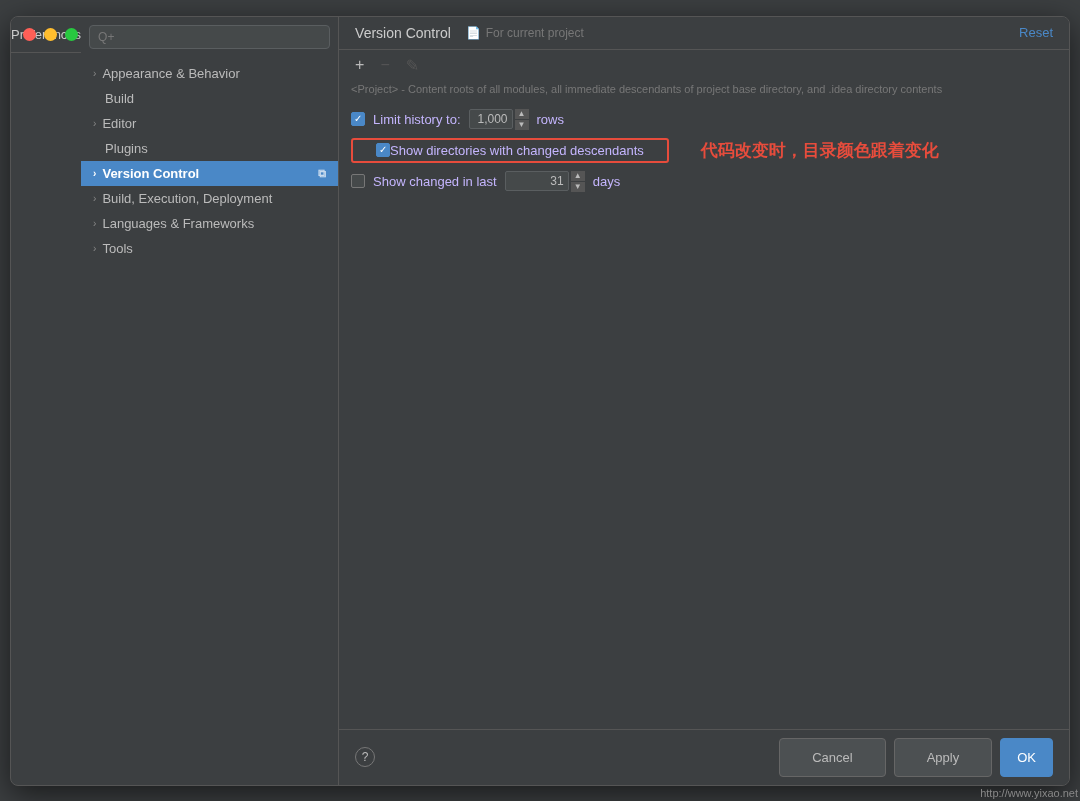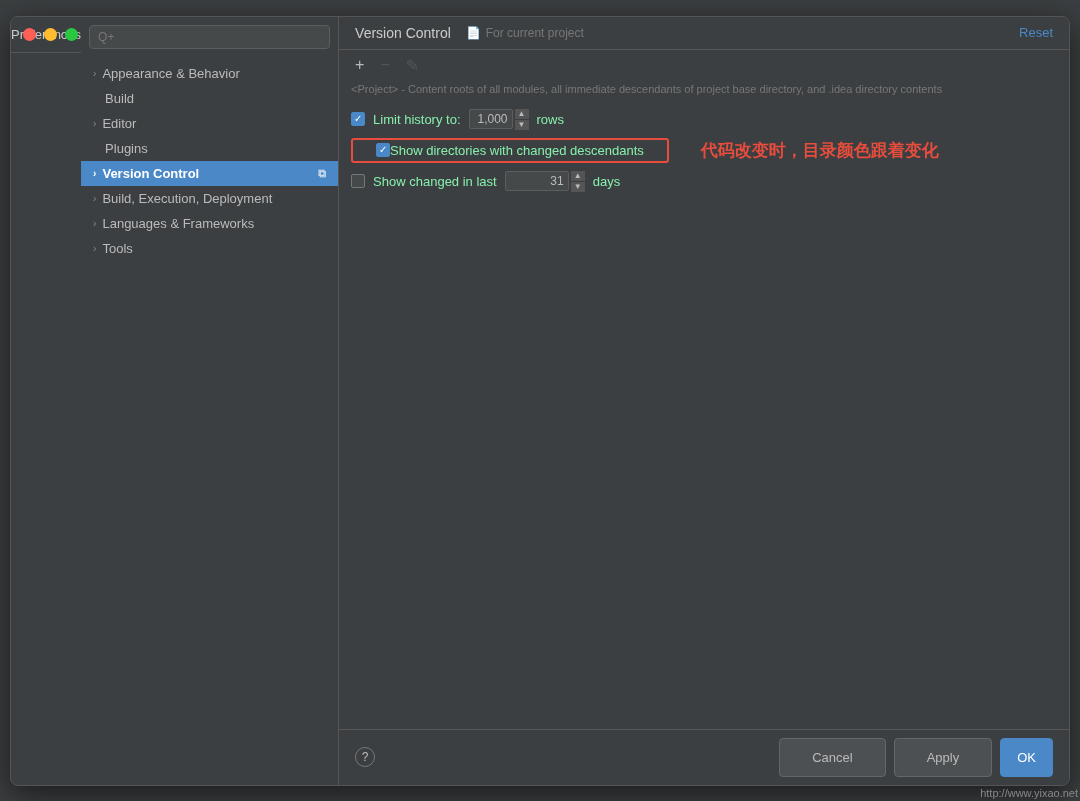--- a/index.html
+++ b/index.html
@@ -219,7 +219,7 @@
       font-size: 10px;
       line-height: 1;
     }
-    .option-label { color: #86efac; font-size: 13px; }
+    .option-label { color: #c4b5fd; font-size: 13px; }
     .highlight-box {
       border: 2px solid #e74c3c;
       border-radius: 3px;

